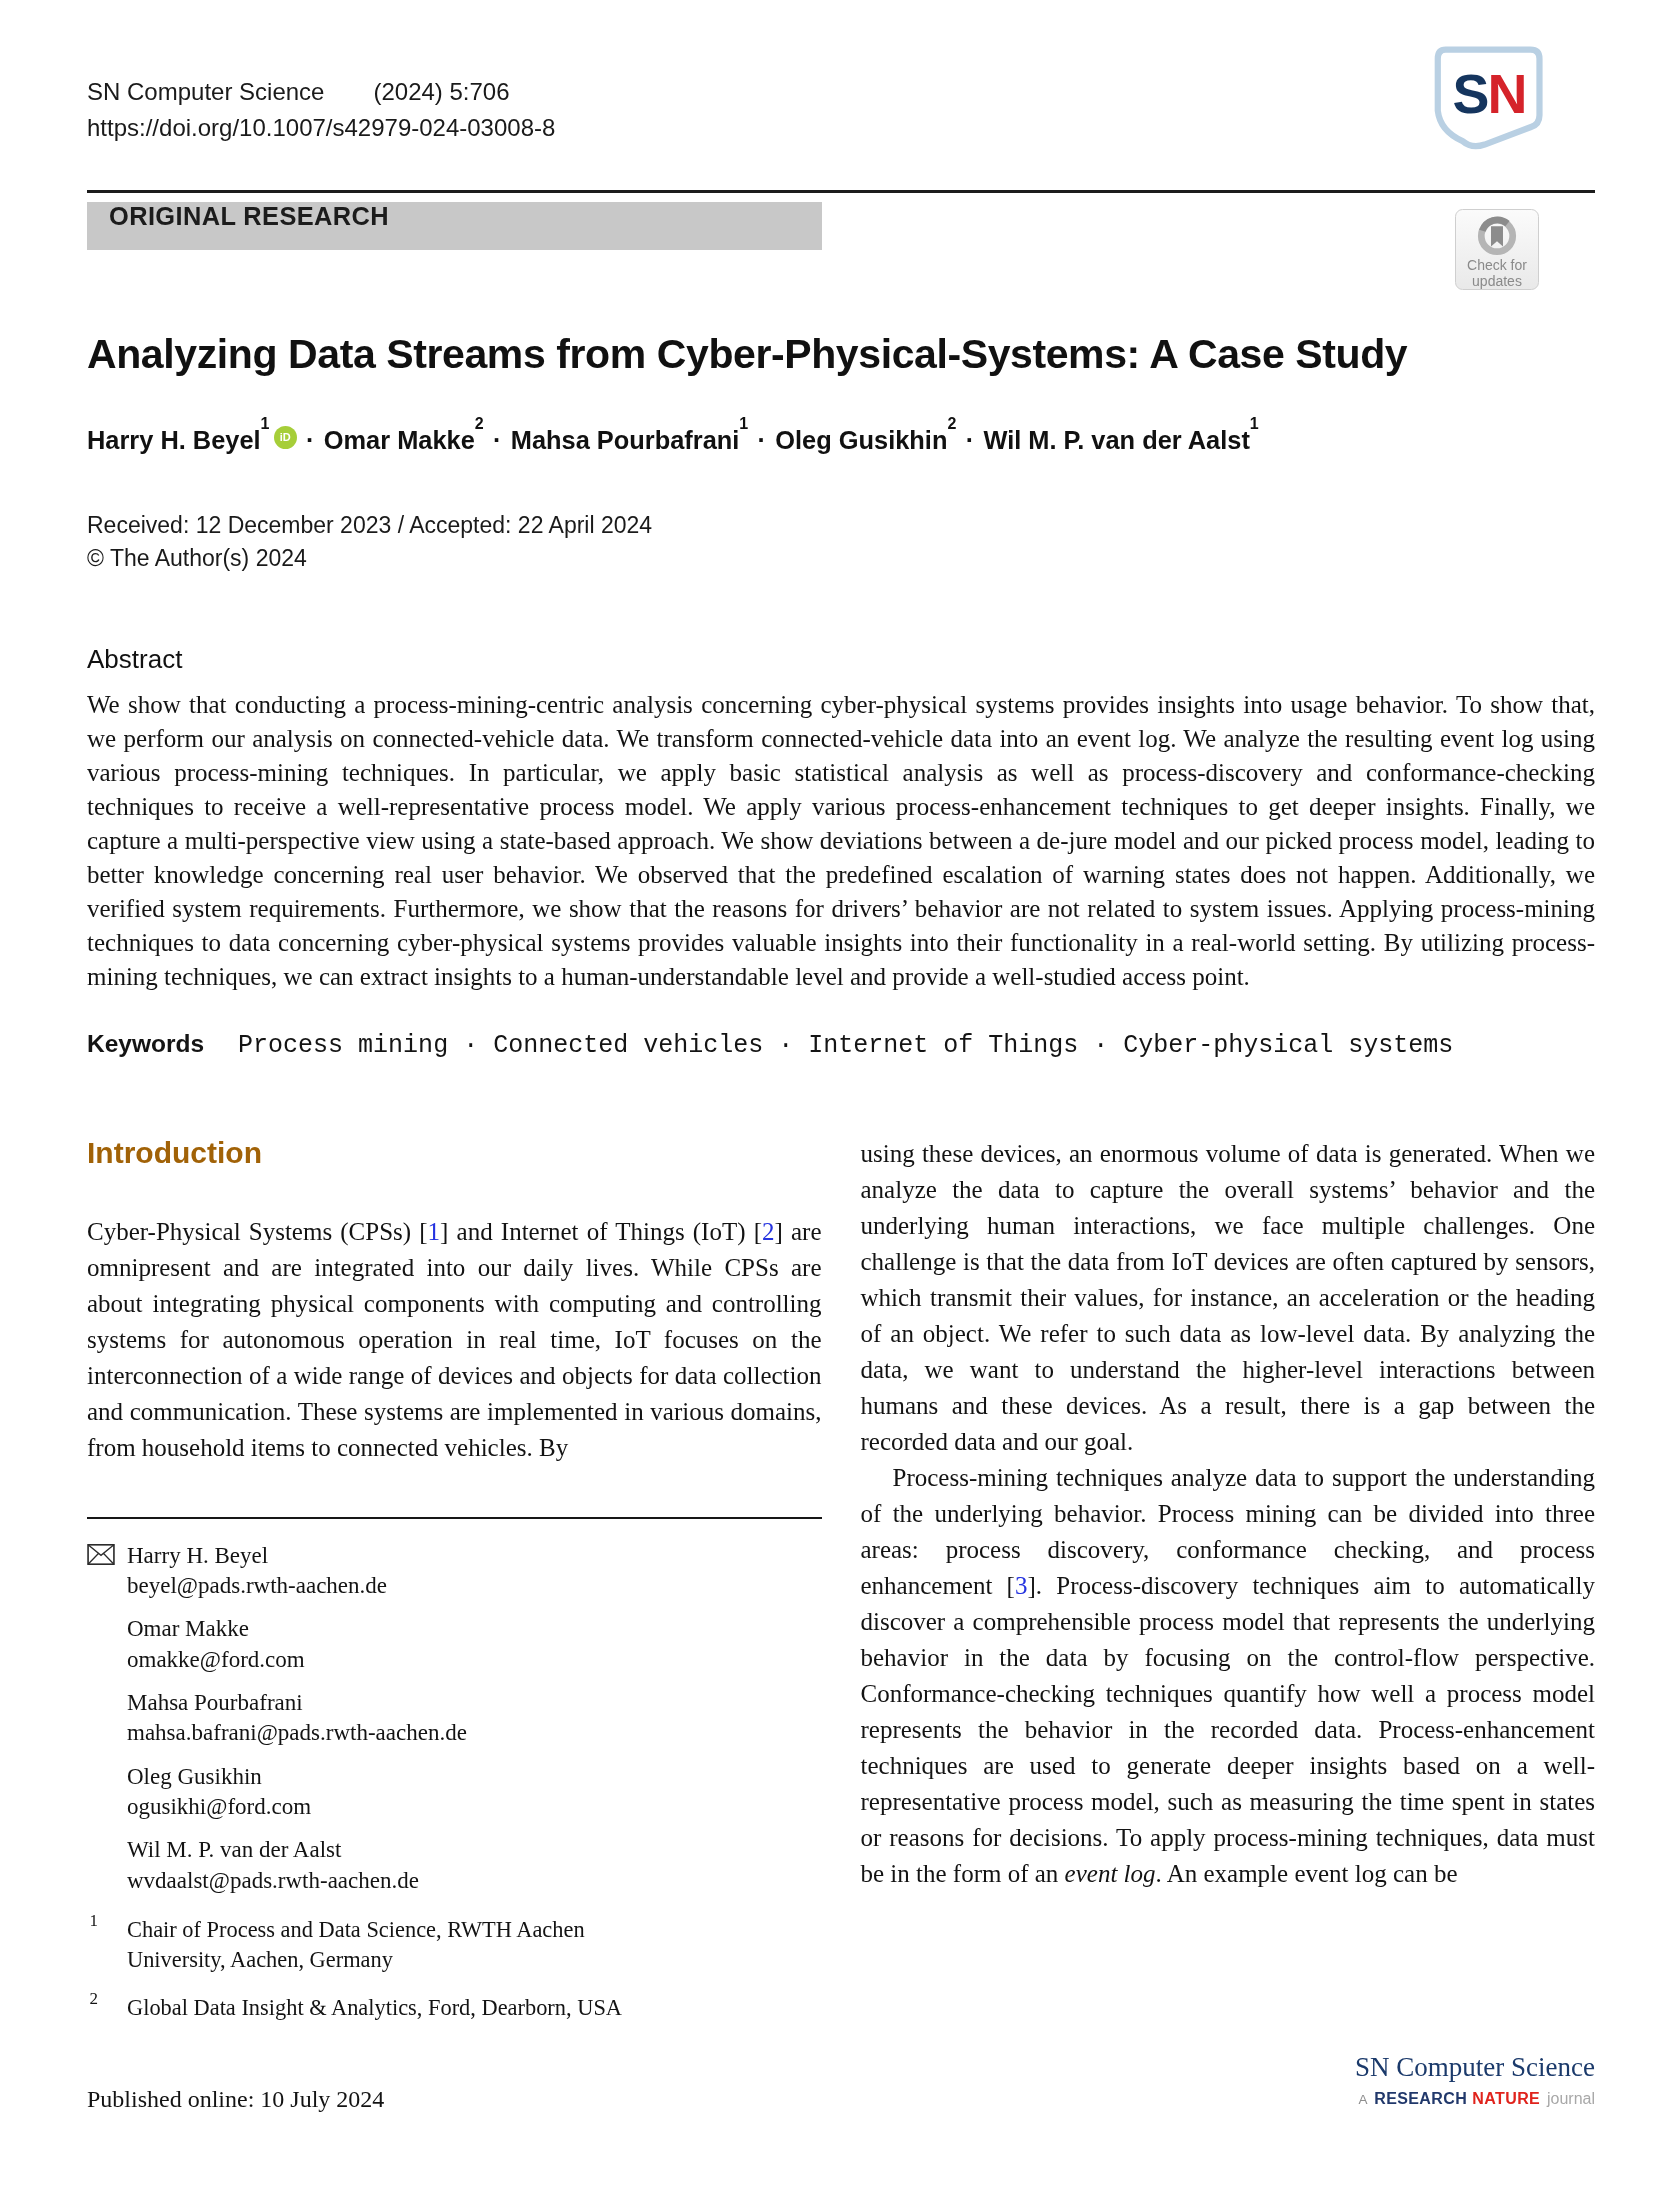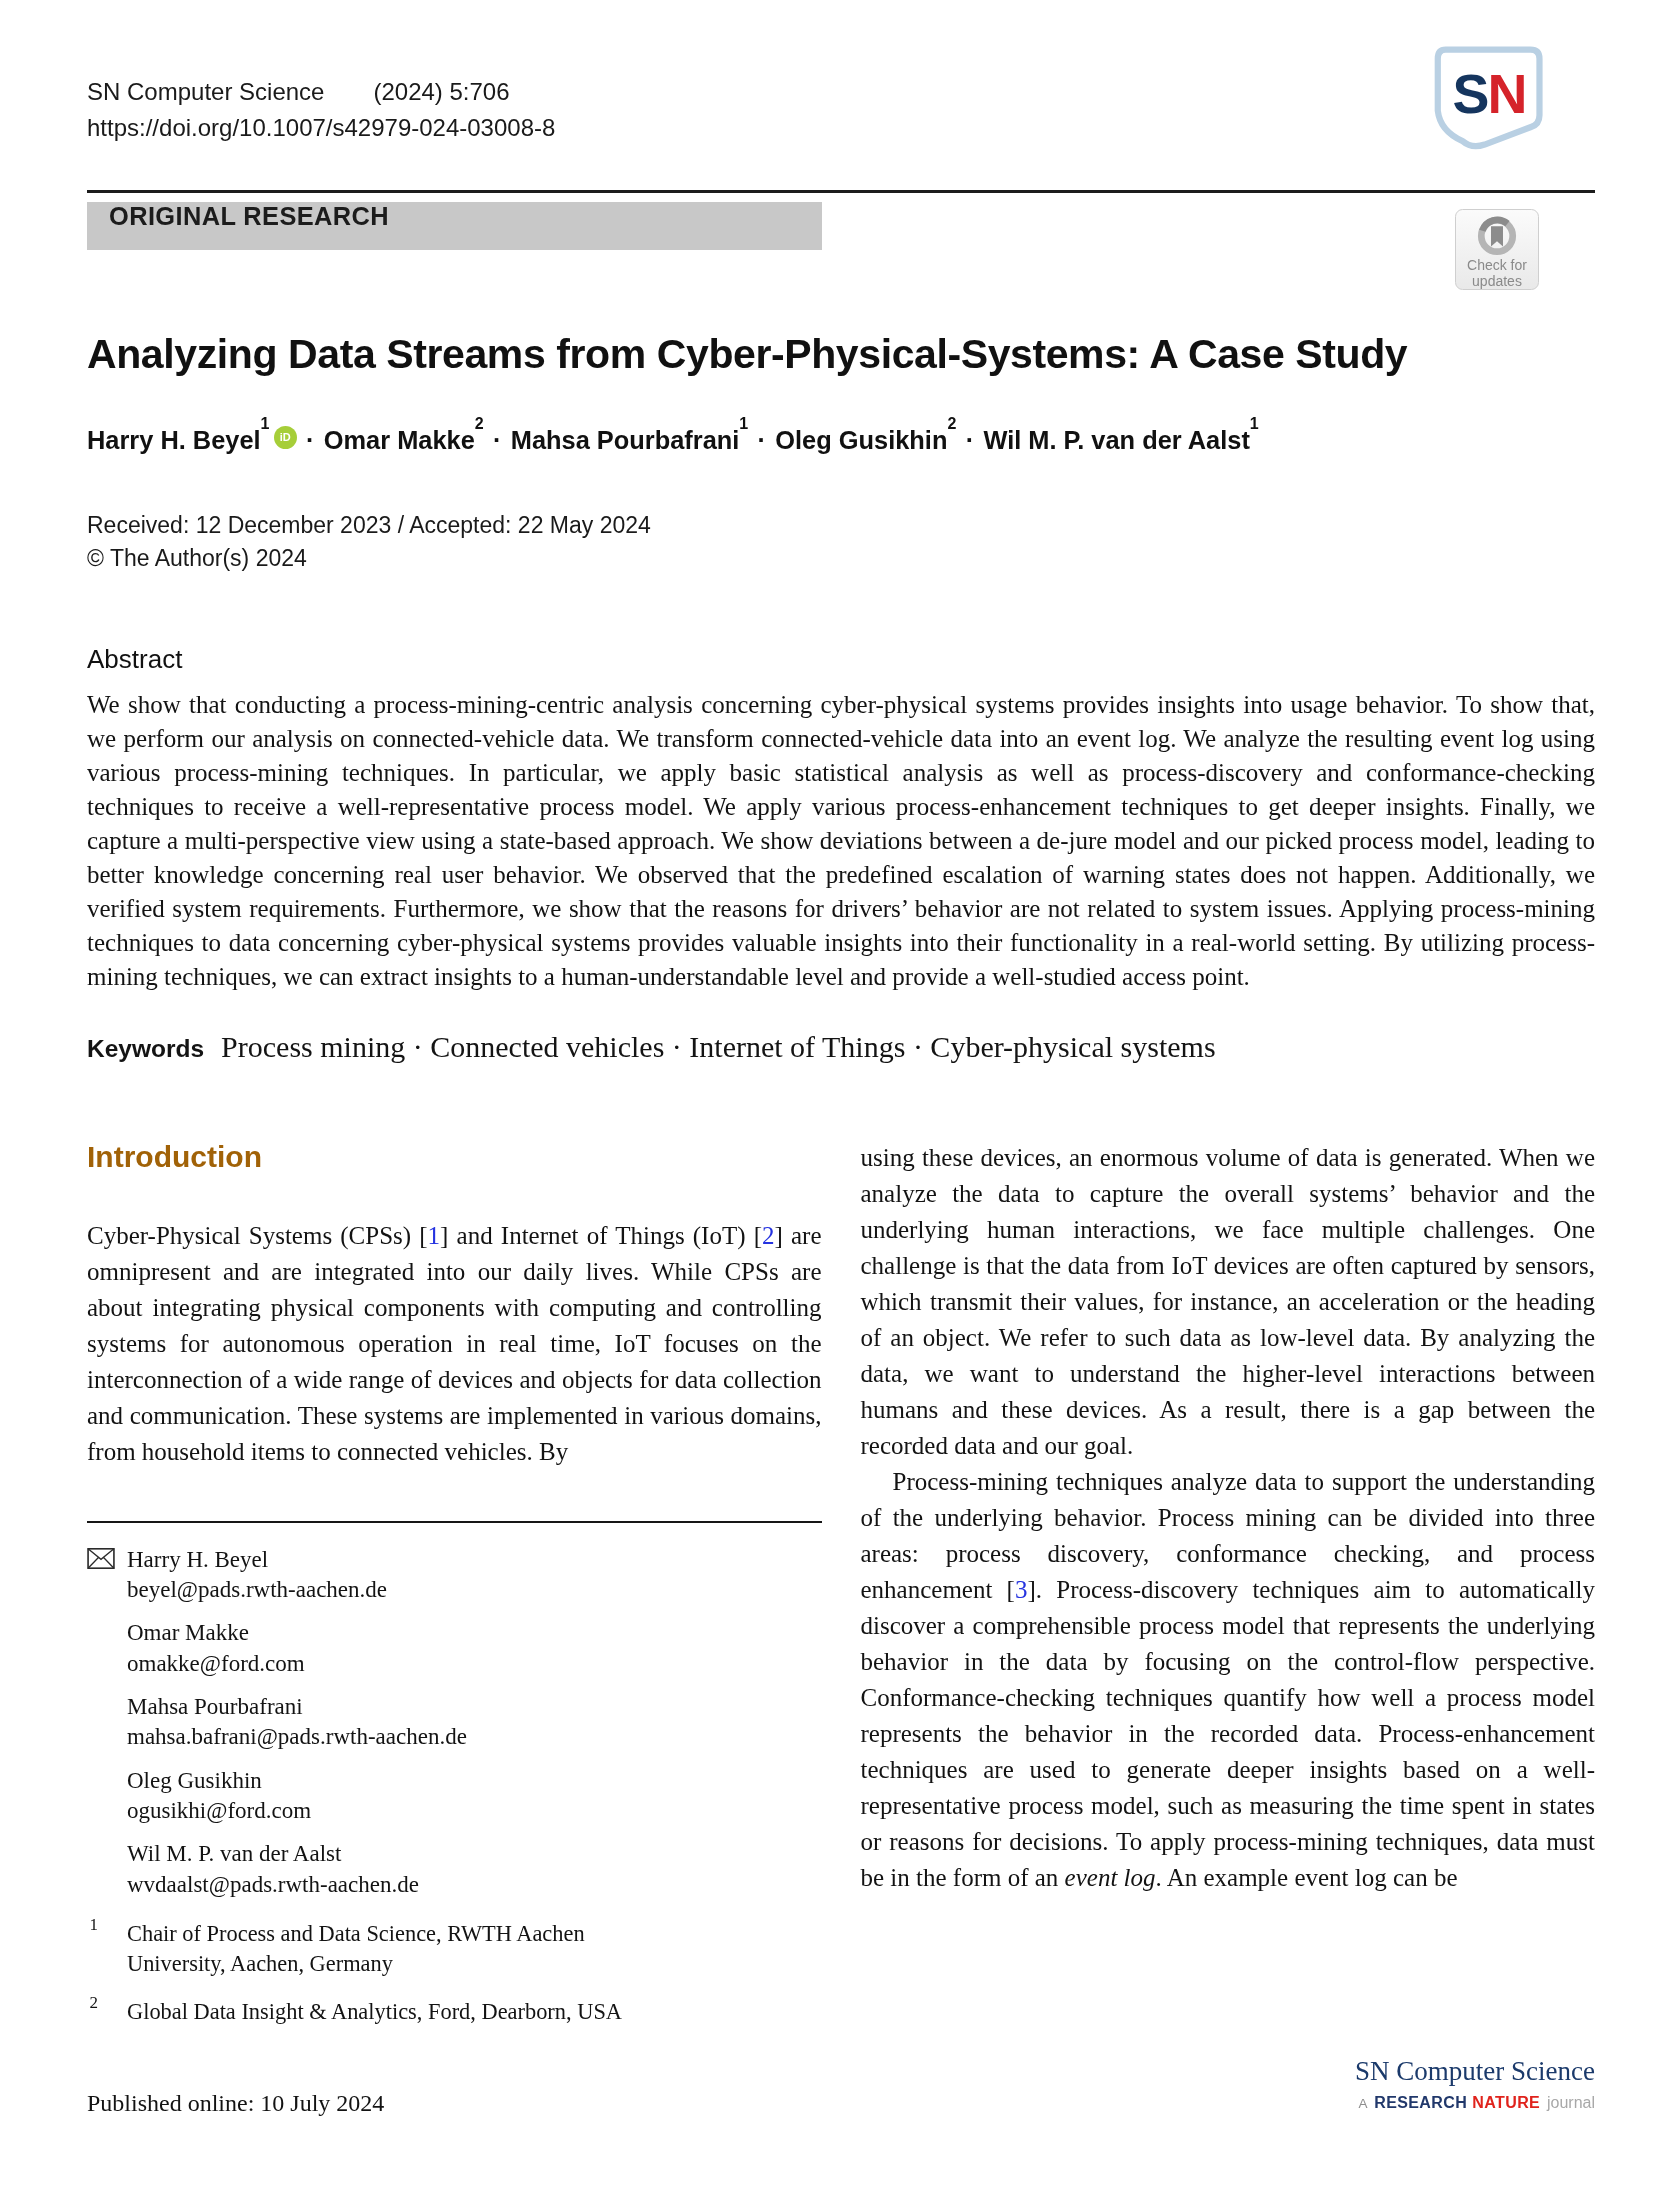--- a/index.html
+++ b/index.html
@@ -141,7 +141,7 @@
     </div>
 
     <div class="dates">
-      <div>Received: 12 December 2023 / Accepted: 22 May 2024</div>
+      <div>Received: 12 December 2023 / Accepted: 22 April 2024</div>
       <div>© The Author(s) 2024</div>
     </div>
 

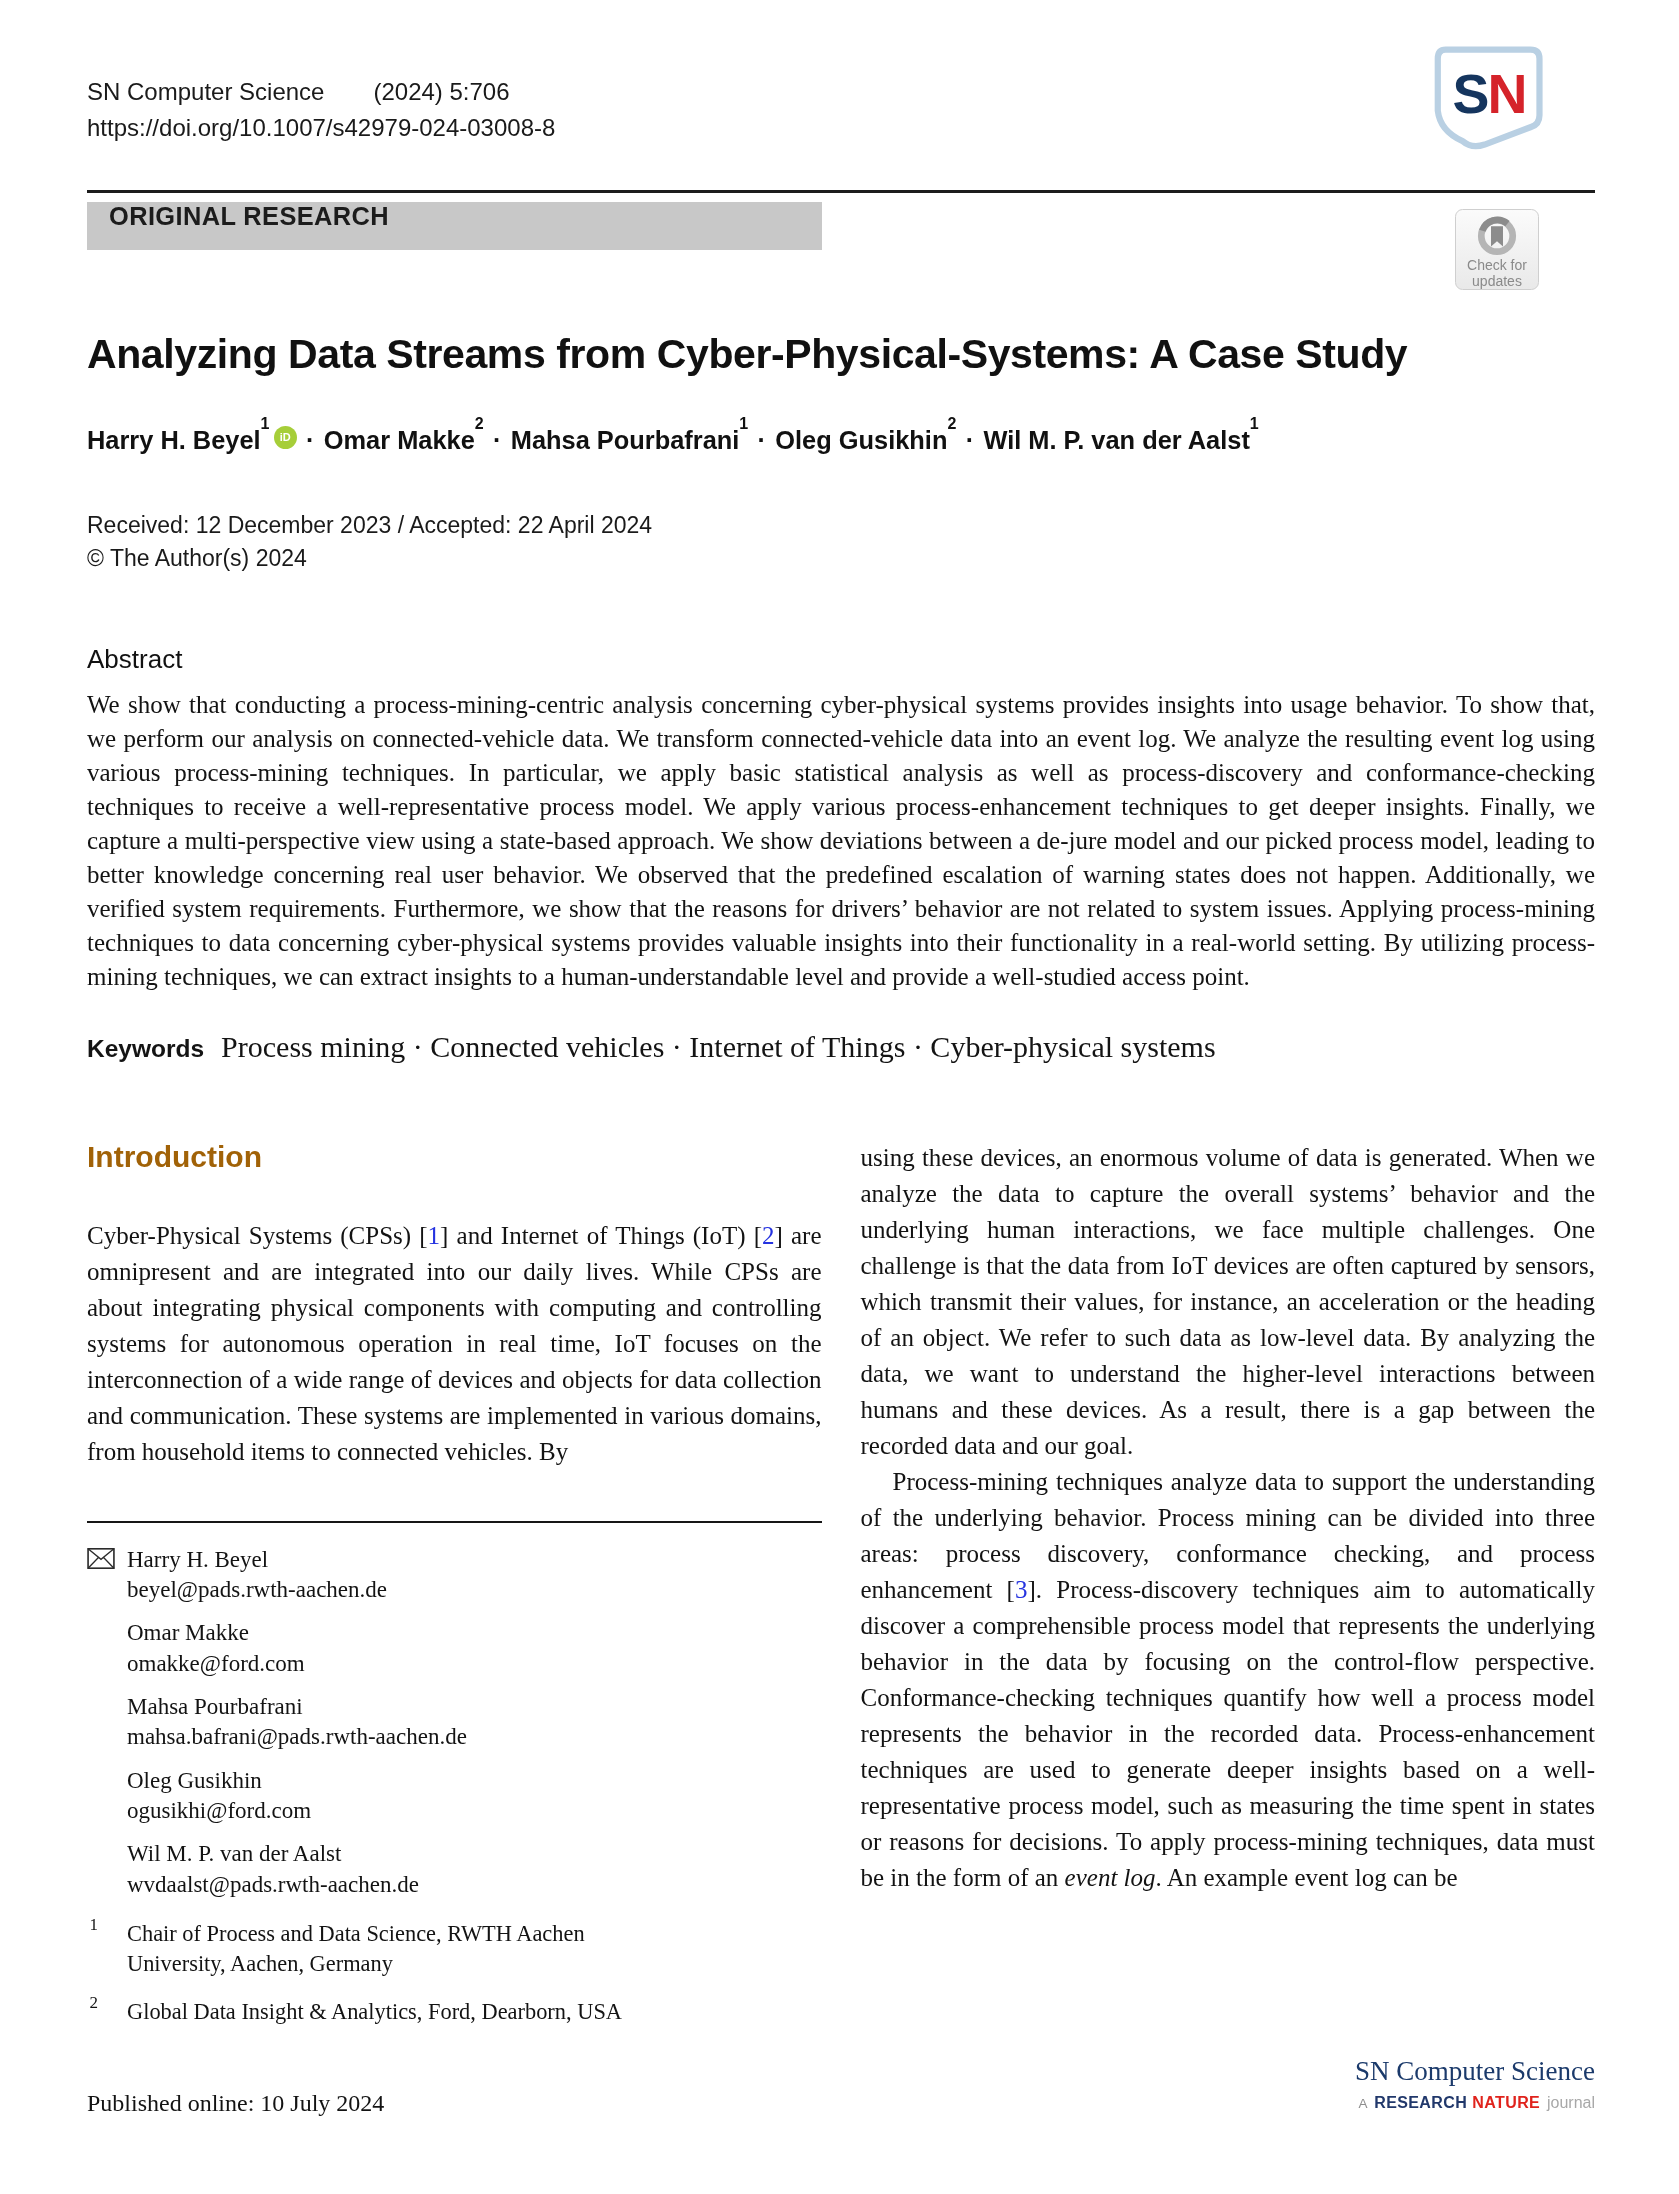--- a/index.html
+++ b/index.html
@@ -53,7 +53,7 @@
   }
   .keywords { margin-top:36px; font-size:24.5px; }
   .kw-label { font-weight:700; font-family:"Liberation Sans", sans-serif; margin-right:17px; }
-  .kw-text { font-family:Liberation Serif, serif; font-size:30px; }
+  .kw-text { font-family:Liberation Mono, monospace; font-size:25px;margin-left:17px; }
 
   
   .columns { margin-top:76px; display:flex; gap:39px; }

